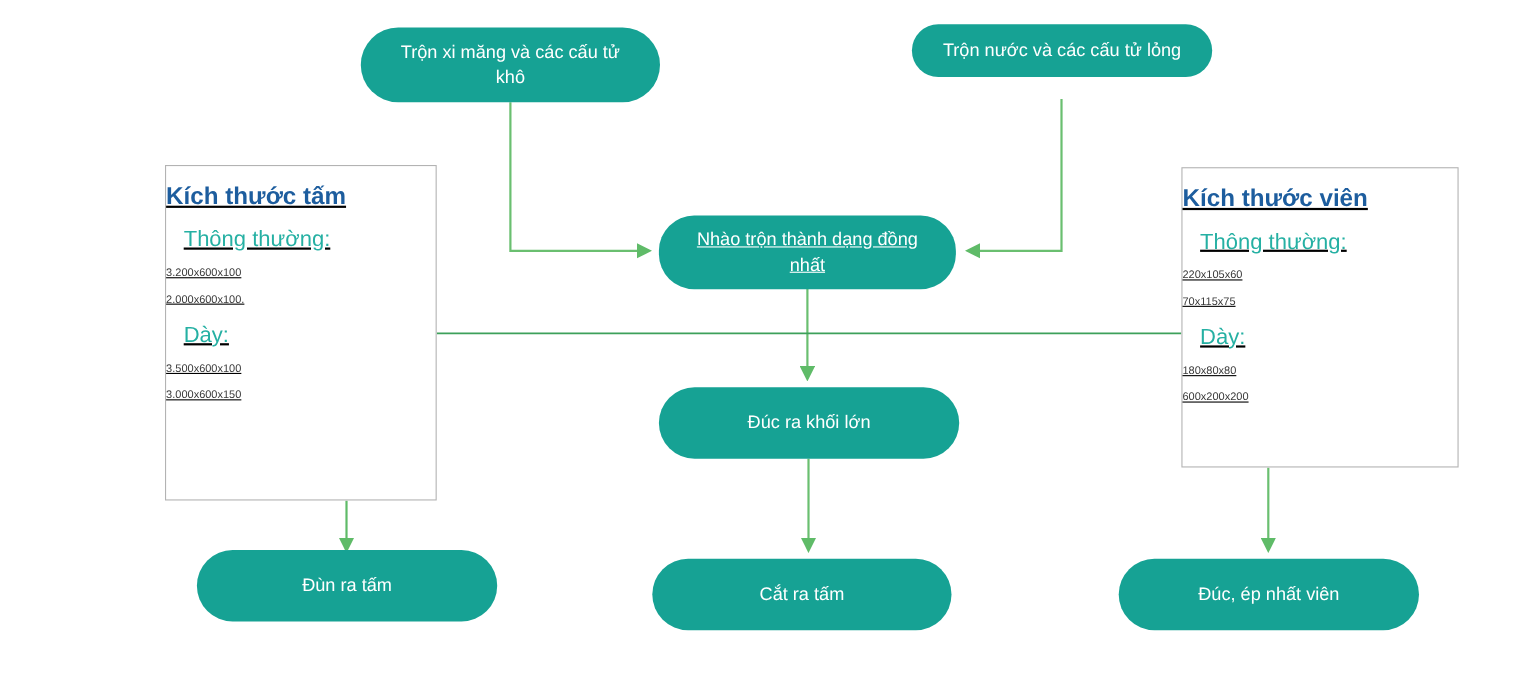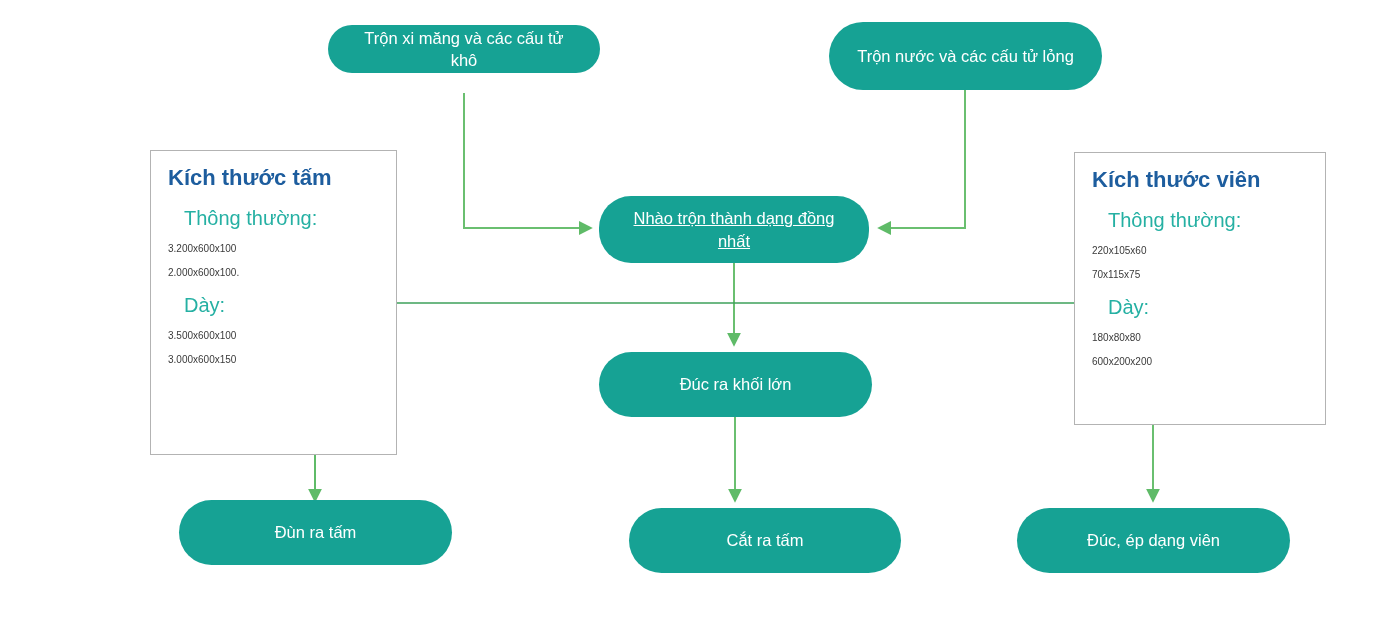--- a/index.html
+++ b/index.html
@@ -81,7 +81,7 @@
     <path d="M 1153 425 L 1153 500" fill="none" stroke="#6abf70" stroke-width="2" marker-end="url(#arrow)"></path>
   </svg>
 
-  <div class="pill" style="left:328px; top:25px; width:272px; height:48px;">
+  <div class="pill" style="left:328px; top:25px; width:272px; height:68px;">
     <span>Trộn xi măng và các cấu tử khô</span>
   </div>
 

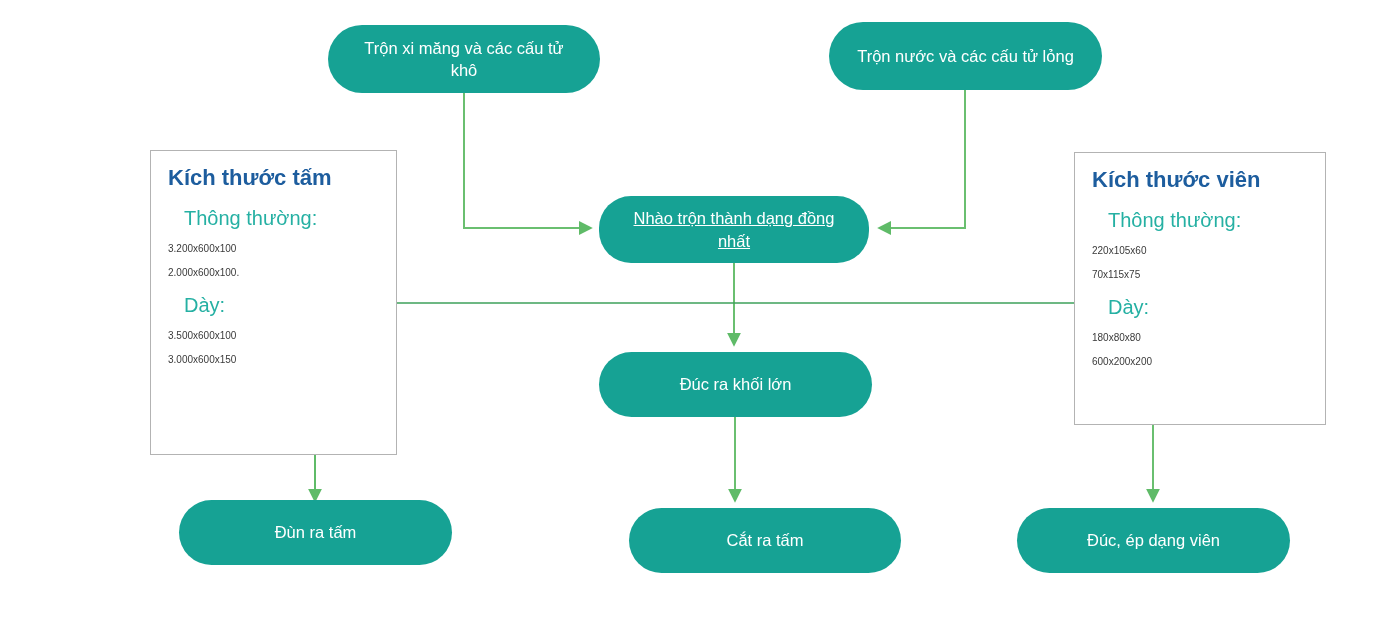--- a/index.html
+++ b/index.html
@@ -85,7 +85,7 @@
     <span>Trộn xi măng và các cấu tử khô</span>
   </div>
 
-  <div class="pill" style="left:829px; top:22px; width:273px; height:68px;">
+  <div class="pill" style="left:829px; top:22px; width:273px; height:48px;">
     <span>Trộn nước và các cấu tử lỏng</span>
   </div>
 

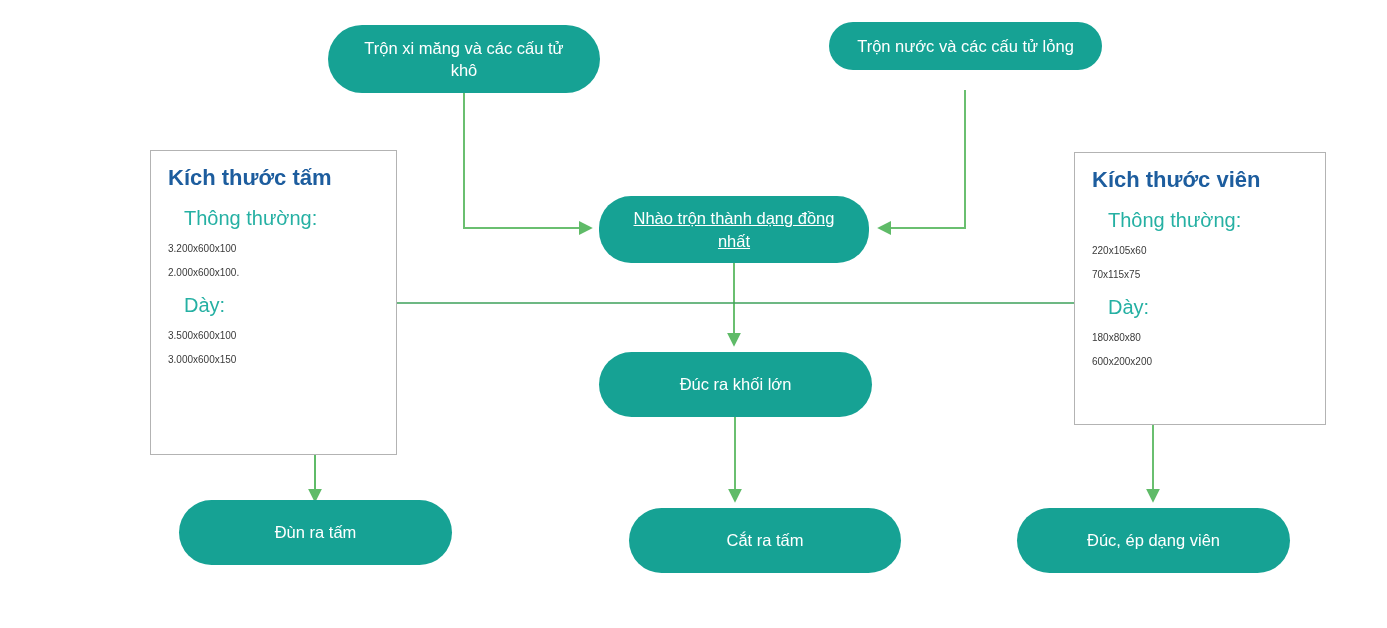--- a/index.html
+++ b/index.html
@@ -42,7 +42,8 @@
     background: #ffffff;
     border: 1px solid var(--panel-border, #b3b3b3);
     box-sizing: border-box;
-    padding: 10px 17px;
+    padding: 10px 0;
+    text-decoration: underline;
   }
   .panel-title {
     color: var(--title-blue, #1d5d9e);

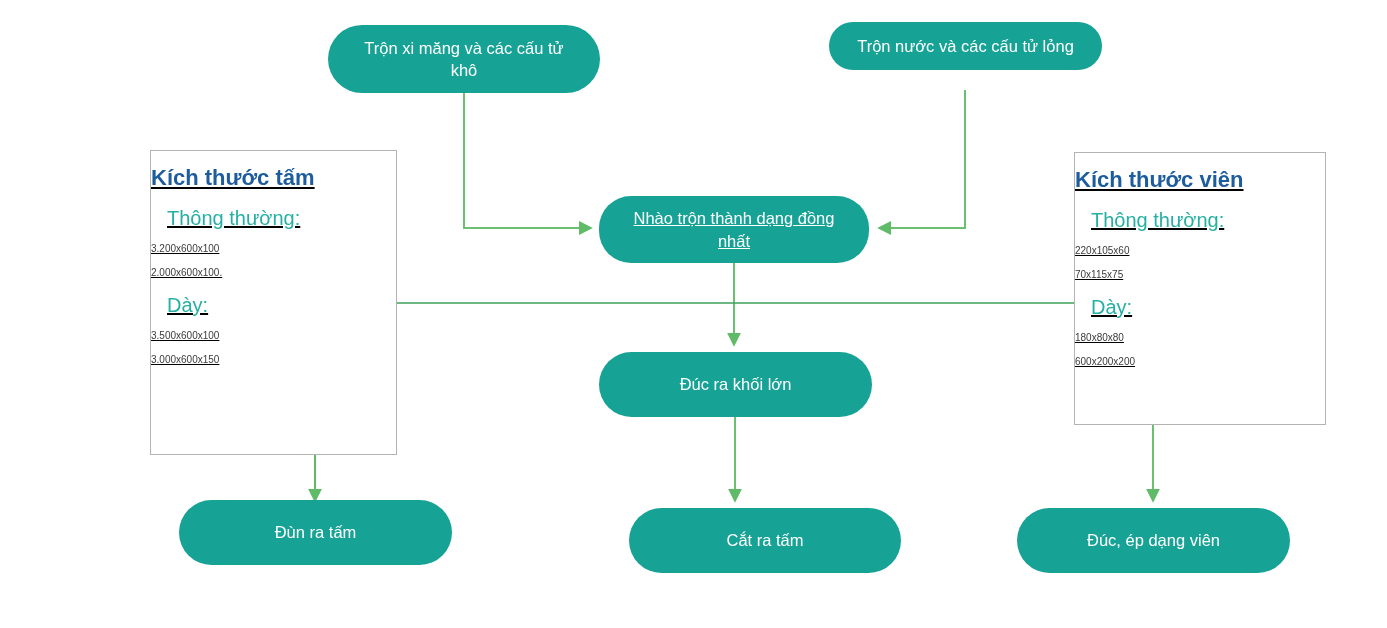--- a/index.html
+++ b/index.html
@@ -102,7 +102,7 @@
     <span>Đùn ra tấm</span>
   </div>
 
-  <div class="pill" style="left:629px; top:508px; width:272px; height:65px;">
+  <div class="pill" style="left:593px; top:508px; width:272px; height:65px;">
     <span>Cắt ra tấm</span>
   </div>
 

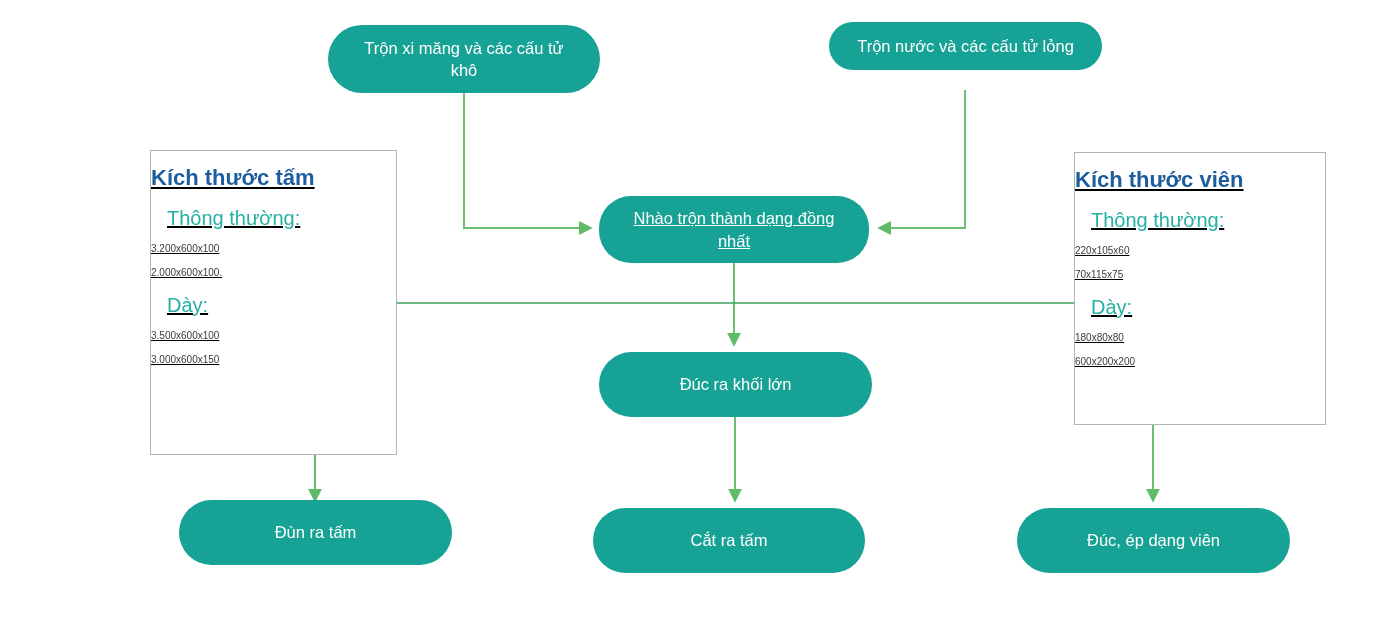--- a/index.html
+++ b/index.html
@@ -107,7 +107,7 @@
   </div>
 
   <div class="pill" style="left:1017px; top:508px; width:273px; height:65px;">
-    <span>Đúc, ép dạng viên</span>
+    <span>Đúc, ép nhất viên</span>
   </div>
 
   <div class="panel" style="left:150px; top:150px; width:247px; height:305px;">

